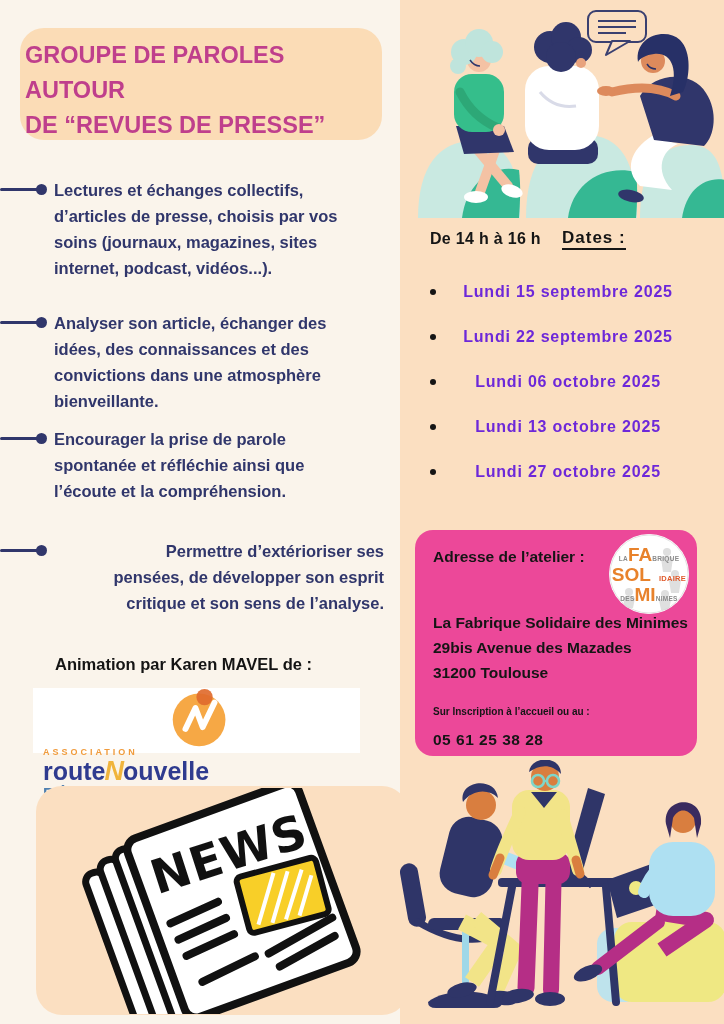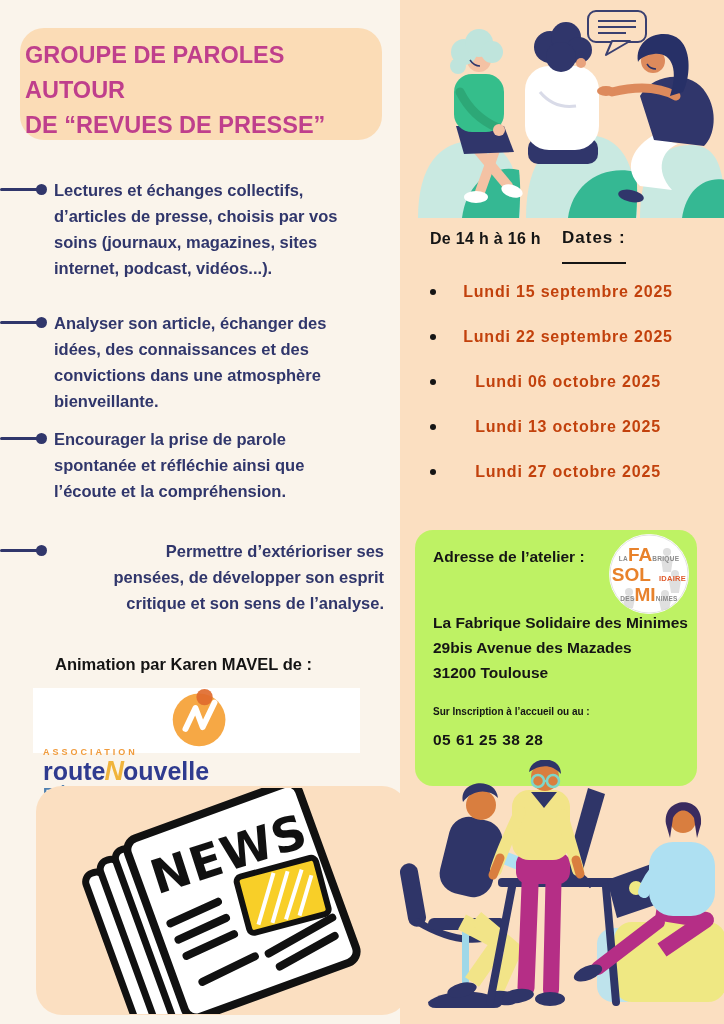--- a/index.html
+++ b/index.html
@@ -72,7 +72,7 @@
   .dates-label{
     position:absolute;left:562px;top:228px;
     font-size:17px;font-weight:bold;color:#151515;letter-spacing:1px;
-    border-bottom:2.5px solid #151515;padding-bottom:14px;
+    border-bottom:2.5px solid #151515;padding-bottom:0;
   }
   .dates-list{position:absolute;left:400px;top:281px;width:324px;}
   .date-row{display:flex;align-items:center;height:22px;margin-bottom:23px;padding-right:24px;}

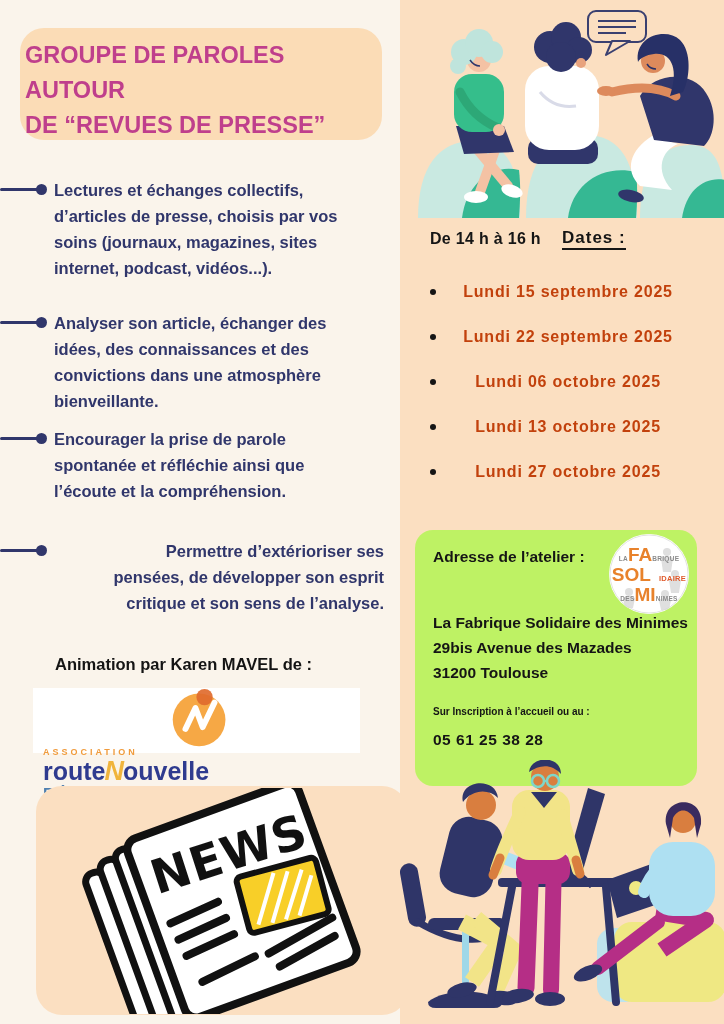--- a/index.html
+++ b/index.html
@@ -77,7 +77,7 @@
   .dates-list{position:absolute;left:400px;top:281px;width:324px;}
   .date-row{display:flex;align-items:center;height:22px;margin-bottom:23px;padding-right:24px;}
   .date-bullet{flex:none;width:6px;height:6px;border-radius:50%;background:#151515;margin-left:30px;}
-  .date-text{flex:1;text-align:center;font-size:16px;font-weight:bold;color:#c2410c;letter-spacing:.8px;}
+  .date-text{flex:1;text-align:center;font-size:16px;font-weight:bold;color:#6d28d9;letter-spacing:.8px;}
   
   .address-box{
     position:absolute;left:415px;top:530px;width:282px;height:256px;

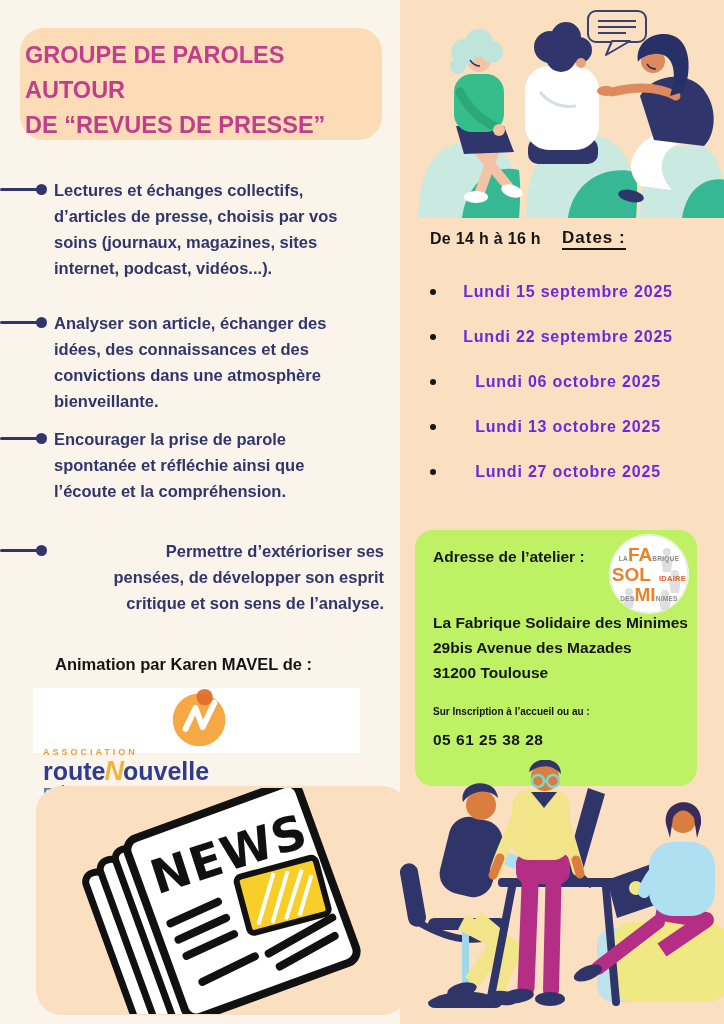--- a/index.html
+++ b/index.html
@@ -80,8 +80,8 @@
   .date-text{flex:1;text-align:center;font-size:16px;font-weight:bold;color:#6d28d9;letter-spacing:.8px;}
   
   .address-box{
-    position:absolute;left:415px;top:530px;width:282px;height:256px;
-    background:#bef264;border-radius:18px;
+    position:absolute;left:415px;top:530px;width:282px;height:226px;
+    background:#ec4899;border-radius:18px;
   }
   .address-label{position:absolute;left:18px;top:18px;font-size:15.5px;font-weight:bold;color:#151515;}
   .fs-logo{

